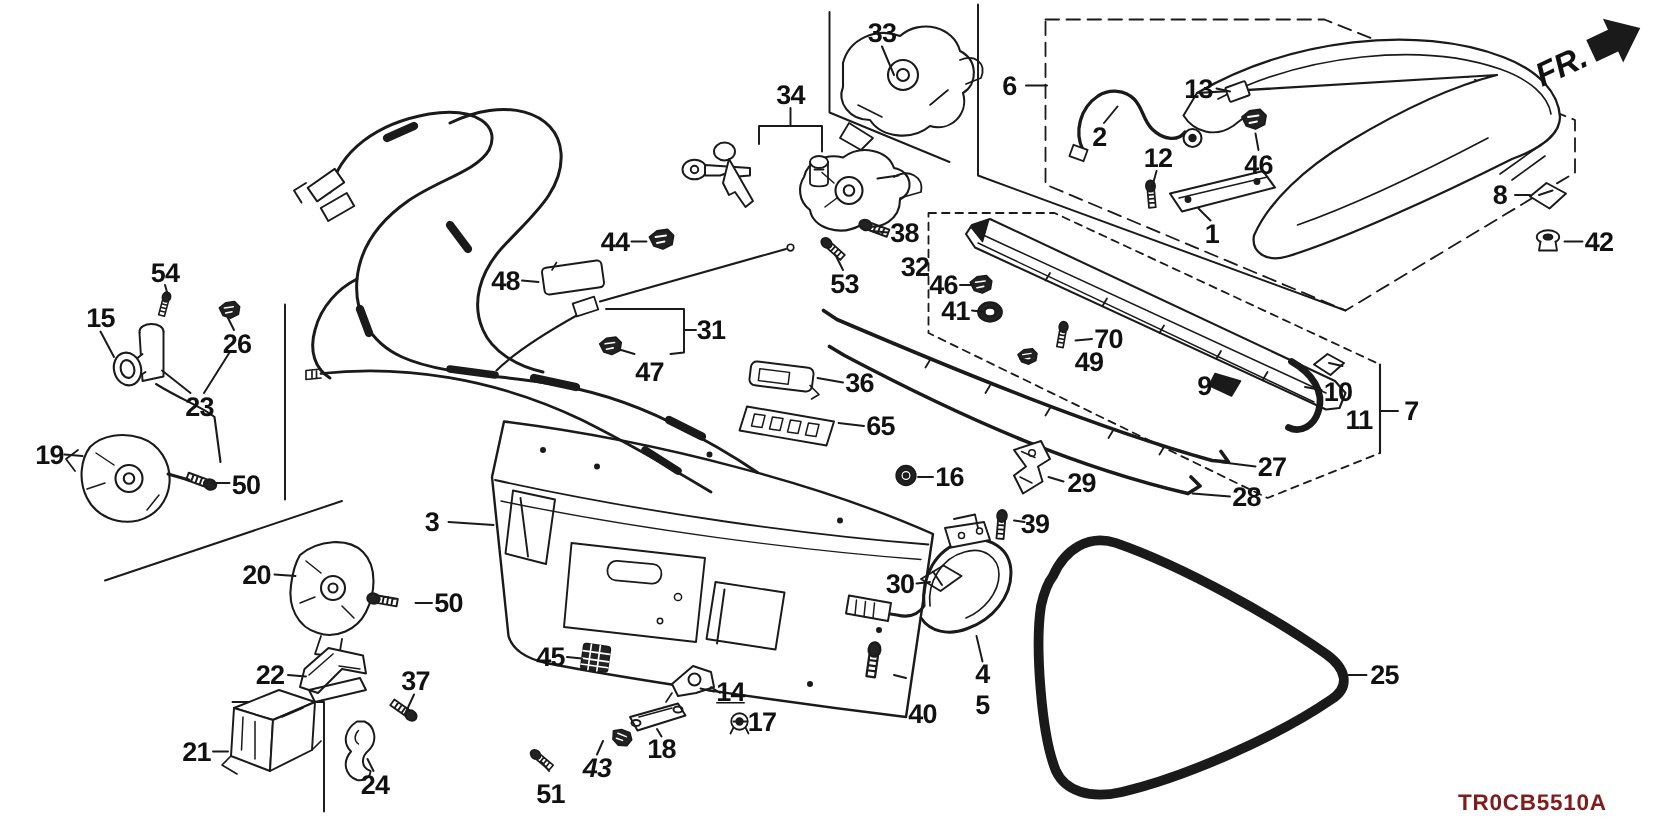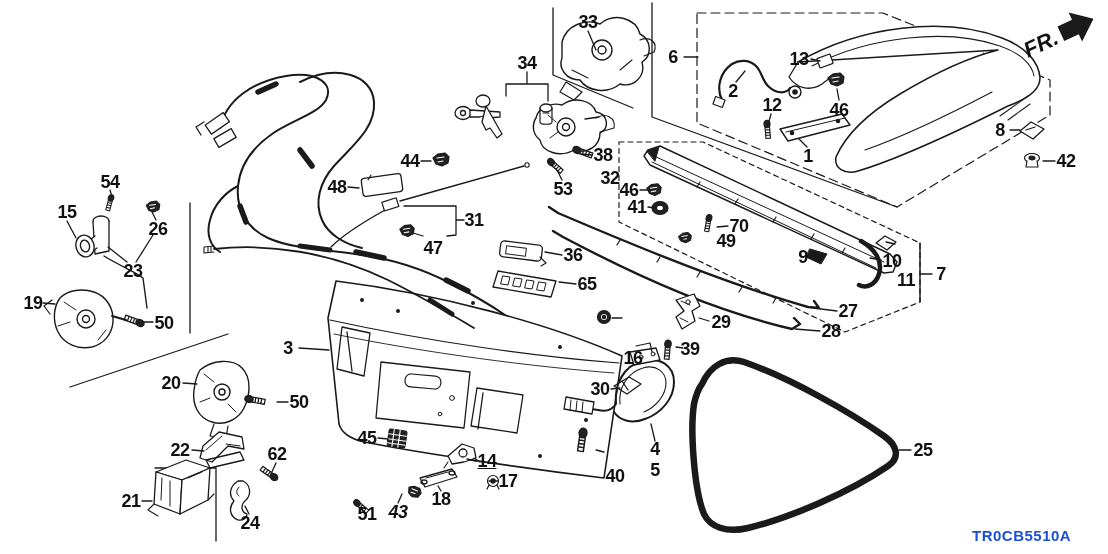--- a/index.html
+++ b/index.html
@@ -345,7 +345,7 @@
       <div class="callout" style="left: 441px; top: 499px;">18</div>
       <div class="callout" style="left: 398px; top: 512px; font-style: italic;">43</div>
       <div class="callout" style="left: 367px; top: 514px;">51</div>
-      <div class="callout" style="left: 633px; top: 318px; margin-top: 40px;">16</div>
+      <div class="callout" style="left: 633px; top: 318px;">16</div>
       <div class="callout" style="left: 721px; top: 322px;">29</div>
       <div class="callout" style="left: 690px; top: 349px;">39</div>
       <div class="callout" style="left: 600px; top: 389px;">30</div>

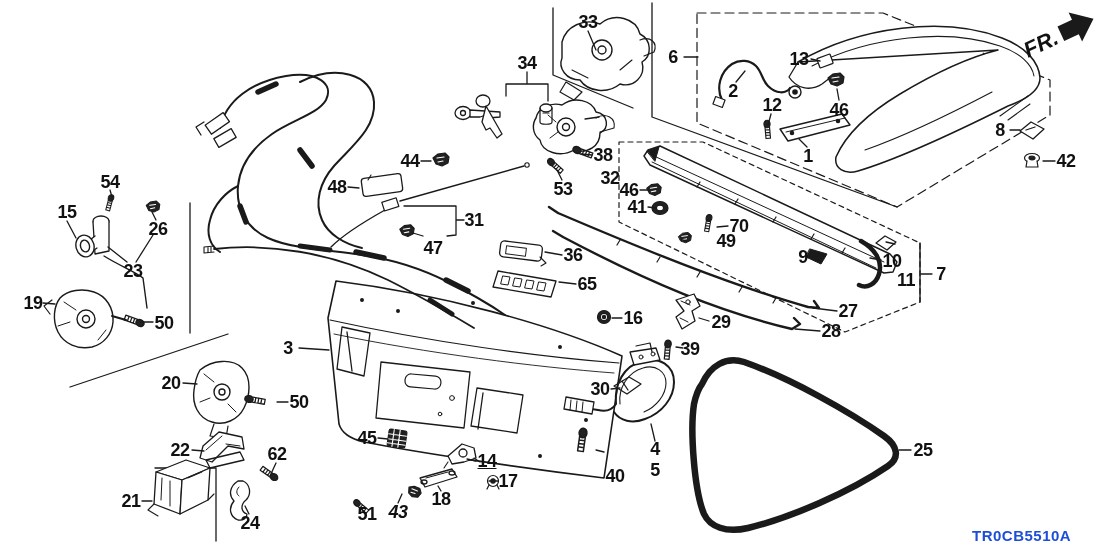--- a/index.html
+++ b/index.html
@@ -336,7 +336,7 @@
       <div class="callout" style="left: 171px; top: 383px;">20</div>
       <div class="callout" style="left: 299px; top: 402px;">50</div>
       <div class="callout" style="left: 180px; top: 450px;">22</div>
-      <div class="callout" style="left: 277px; top: 454px;">62</div>
+      <div class="callout" style="left: 277px; top: 454px;">37</div>
       <div class="callout" style="left: 131px; top: 501px;">21</div>
       <div class="callout" style="left: 250px; top: 523px;">24</div>
       <div class="callout" style="left: 367px; top: 438px;">45</div>

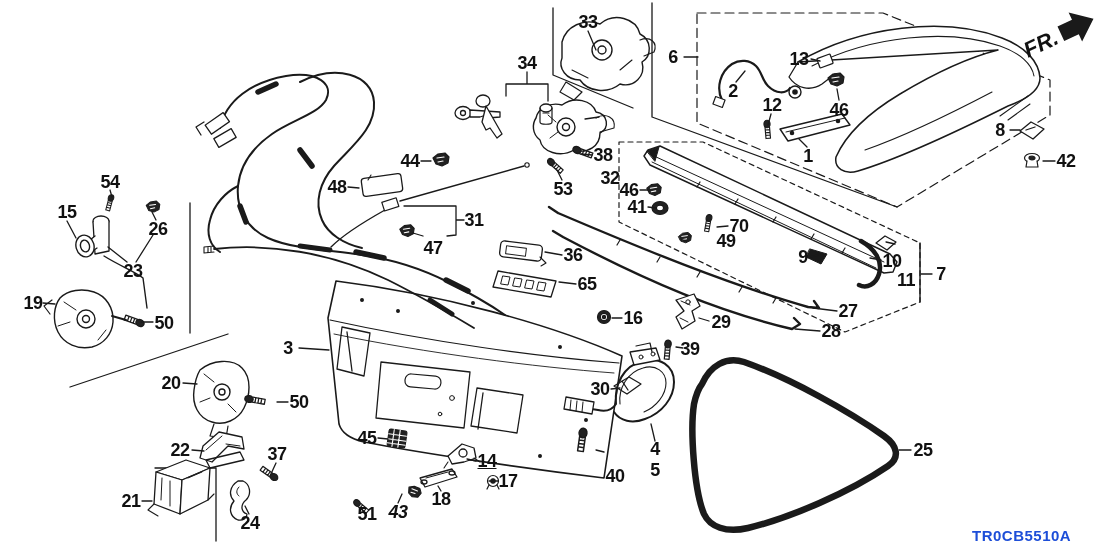--- a/index.html
+++ b/index.html
@@ -344,7 +344,7 @@
       <div class="callout" style="left: 508px; top: 481px;">17</div>
       <div class="callout" style="left: 441px; top: 499px;">18</div>
       <div class="callout" style="left: 398px; top: 512px; font-style: italic;">43</div>
-      <div class="callout" style="left: 367px; top: 514px;">51</div>
+      <div class="callout" style="left: 367px; top: 529px;">51</div>
       <div class="callout" style="left: 633px; top: 318px;">16</div>
       <div class="callout" style="left: 721px; top: 322px;">29</div>
       <div class="callout" style="left: 690px; top: 349px;">39</div>

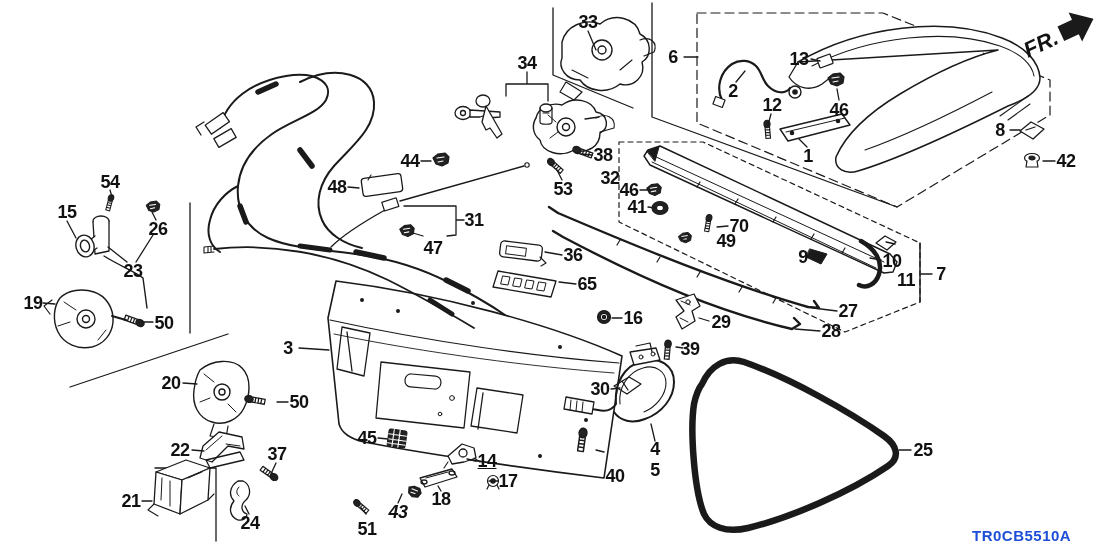--- a/index.html
+++ b/index.html
@@ -16,7 +16,7 @@
   }
   .partcode{
     position:absolute;left:972px;top:527px;
-    font:bold 15px/1.2 "Liberation Sans",sans-serif;color:#1d4ed8;letter-spacing:0.5px;
+    font:bold 15px/1.2 "Liberation Sans",sans-serif;color:#7f1d1d;letter-spacing:0.5px;
   }
 </style>
 </head>

